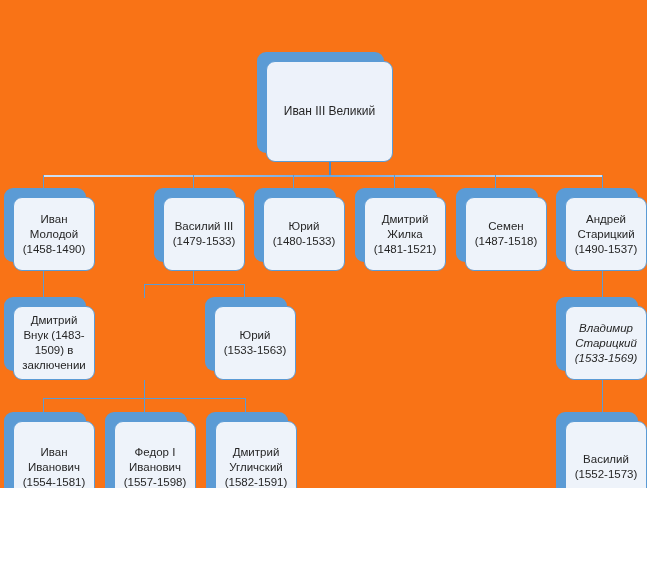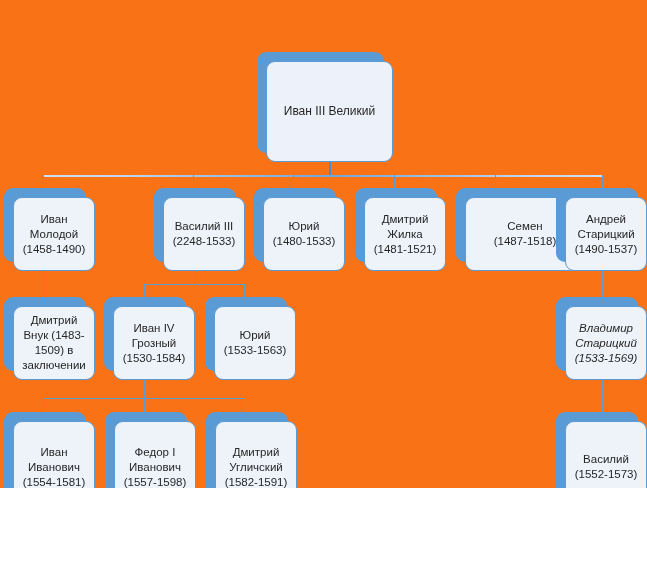--- a/index.html
+++ b/index.html
@@ -132,7 +132,7 @@
     <div class="shadow"></div>
     <div class="box">
       <span class="label">Василий III
-(2248-1533)</span>
+(1479-1533)</span>
     </div>
   </div>
 

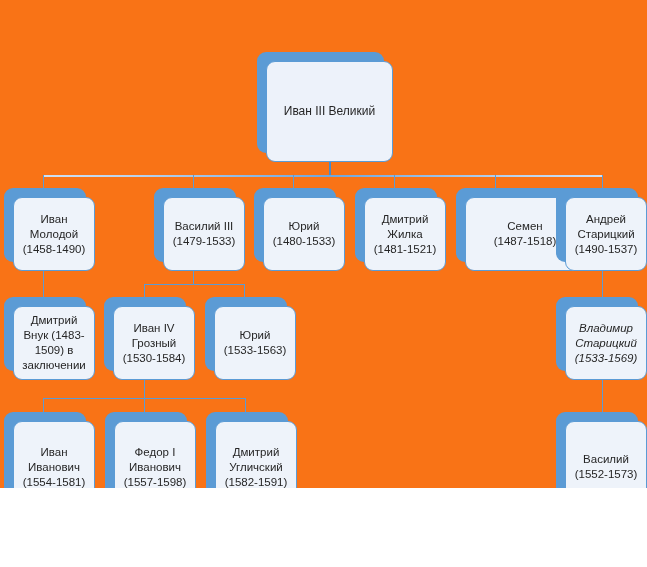--- a/index.html
+++ b/index.html
@@ -153,7 +153,7 @@
     </div>
   </div>
 
-  <div class="node" style="left:456px; top:188px; width:91px; height:83px;padding-left:38px;">
+  <div class="node" style="left:456px; top:188px; width:91px; height:83px;">
     <div class="shadow"></div>
     <div class="box">
       <span class="label">Семен

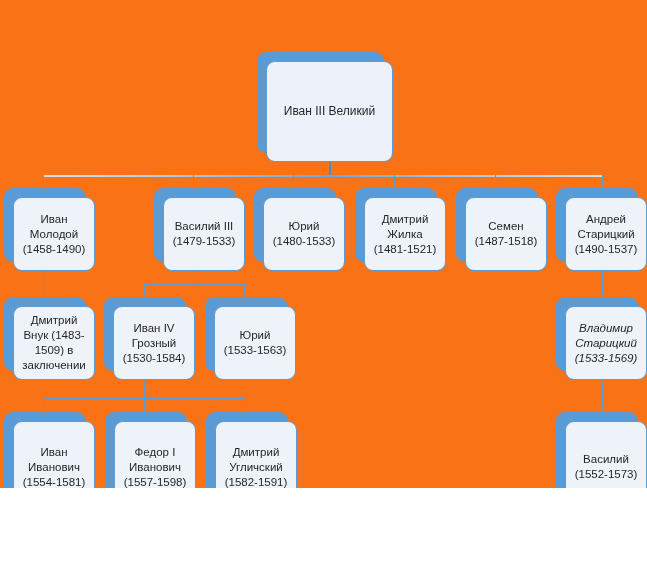--- a/index.html
+++ b/index.html
@@ -180,14 +180,6 @@
     </div>
   </div>
 
-  <div class="node" style="left:104px; top:297px; width:91px; height:83px;">
-    <div class="shadow"></div>
-    <div class="box">
-      <span class="label">Иван IV
-Грозный
-(1530-1584)</span>
-    </div>
-  </div>
 
   <div class="node" style="left:205px; top:297px; width:91px; height:83px;">
     <div class="shadow"></div>

